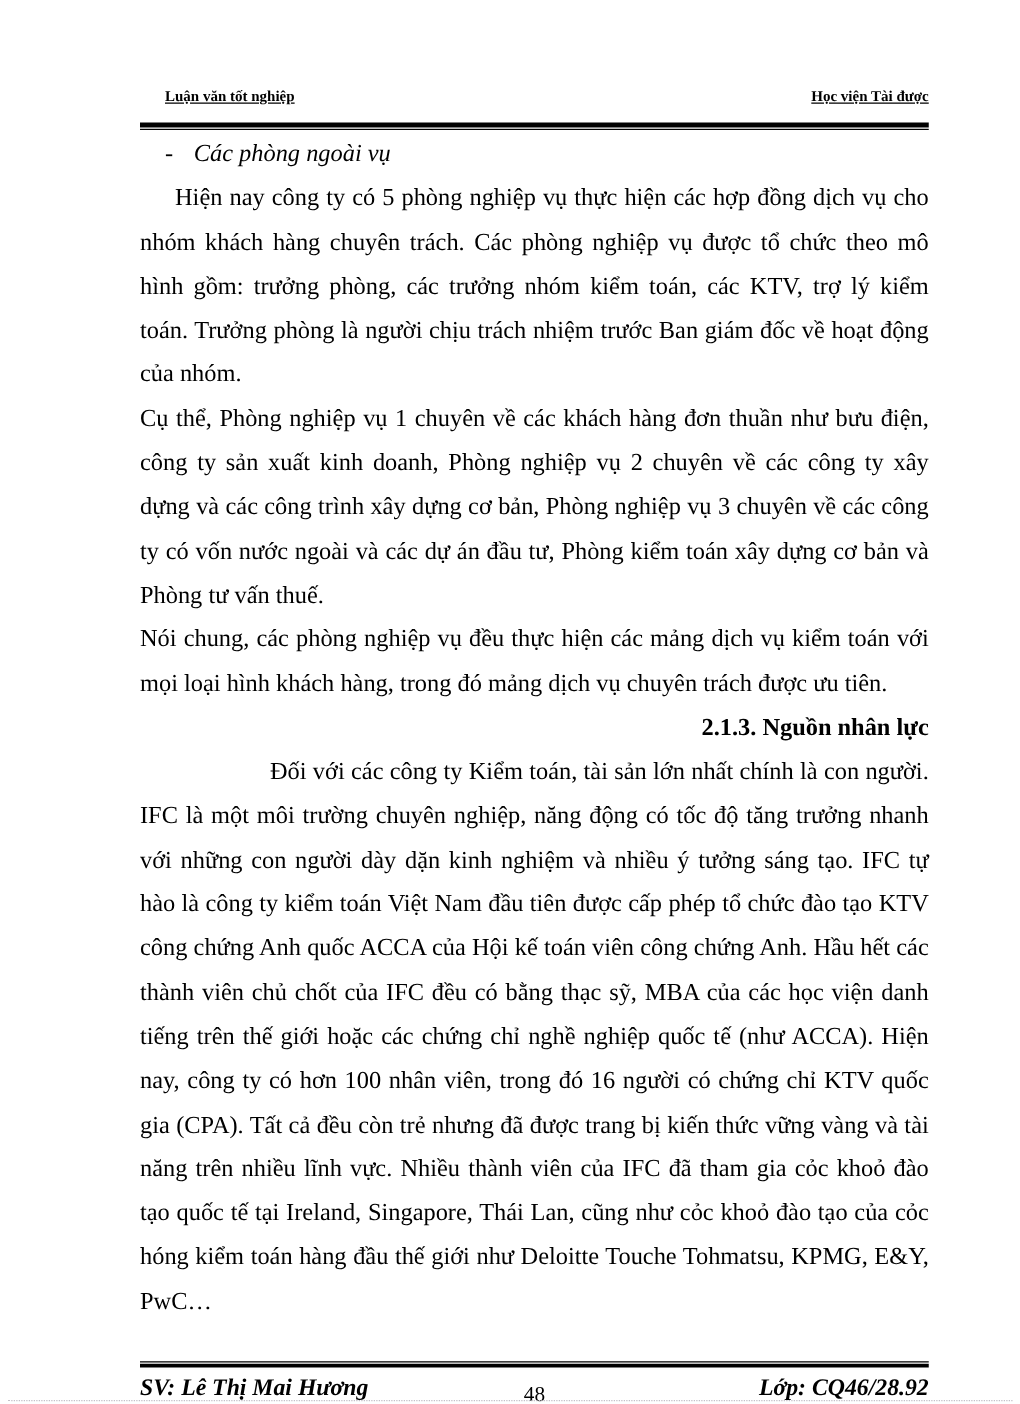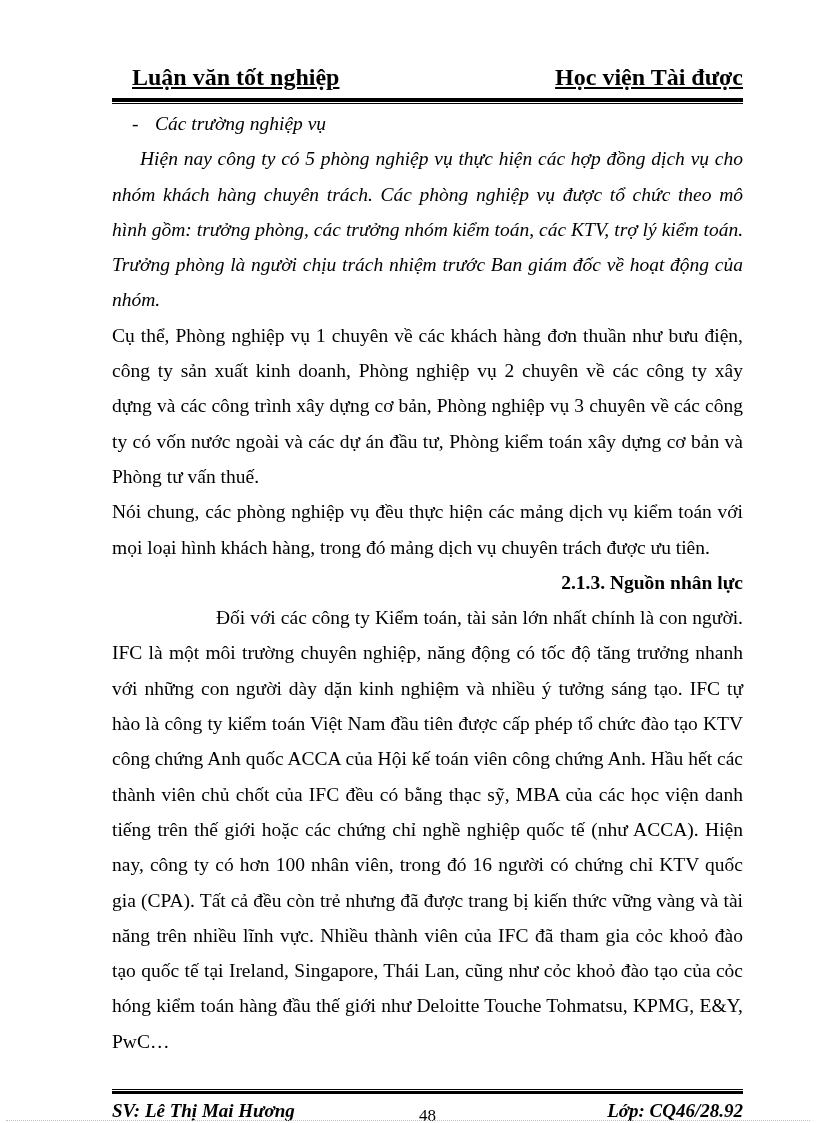--- a/index.html
+++ b/index.html
@@ -39,7 +39,7 @@
     display: flex;
     justify-content: space-between;
     align-items: baseline;
-    font-size: 24px;
+    font-size: 12px;
     font-weight: bold;
     line-height: 30px;
   }

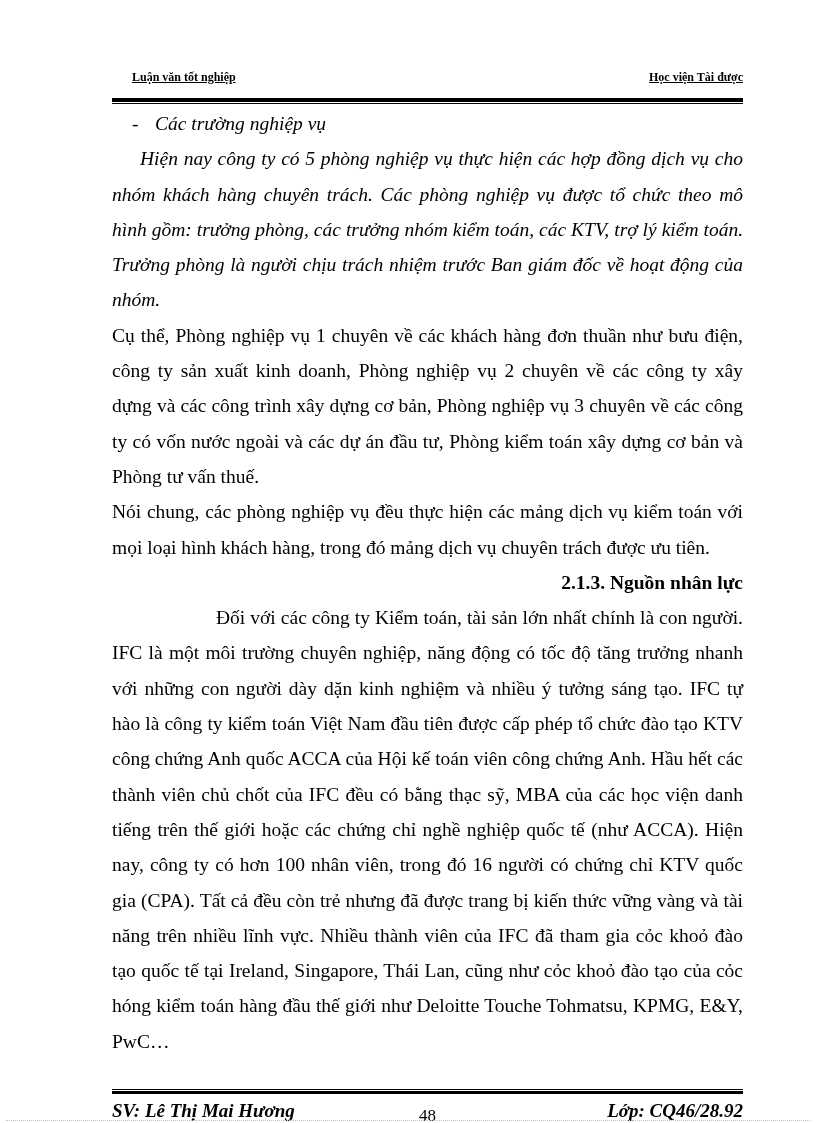--- a/index.html
+++ b/index.html
@@ -136,7 +136,7 @@
   <div class="doc-body">
     <div class="list-line">
       <span class="list-marker">-</span>
-      <span class="list-text">Các trường nghiệp vụ</span>
+      <span class="list-text">Các phòng ngoài vụ</span>
     </div>
 
     <p class="para para-indent">Hiện nay công ty có 5 phòng nghiệp vụ thực hiện các hợp đồng dịch vụ cho nhóm khách hàng chuyên trách. Các phòng nghiệp vụ được tổ chức theo mô hình gồm: trưởng phòng, các trưởng nhóm kiểm toán, các KTV, trợ lý kiểm toán. Trưởng phòng là người chịu trách nhiệm trước Ban giám đốc về hoạt động của nhóm.</p>

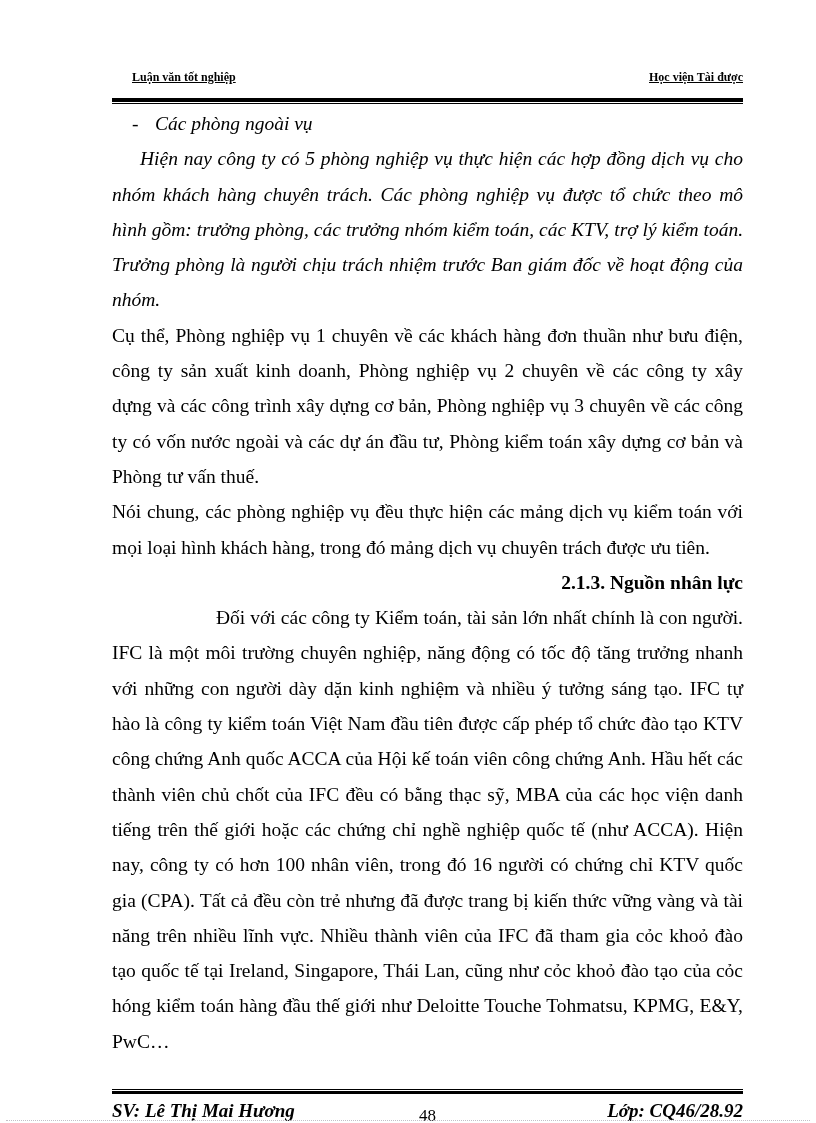--- a/index.html
+++ b/index.html
@@ -80,7 +80,7 @@
     font-style: italic;
   }
   .para { margin: 0; }
-  .para-indent { text-indent: 28px; font-style: italic; }
+  .para-indent { text-indent: 28px; }
   .section-heading {
     font-weight: bold;
     text-align: right;

